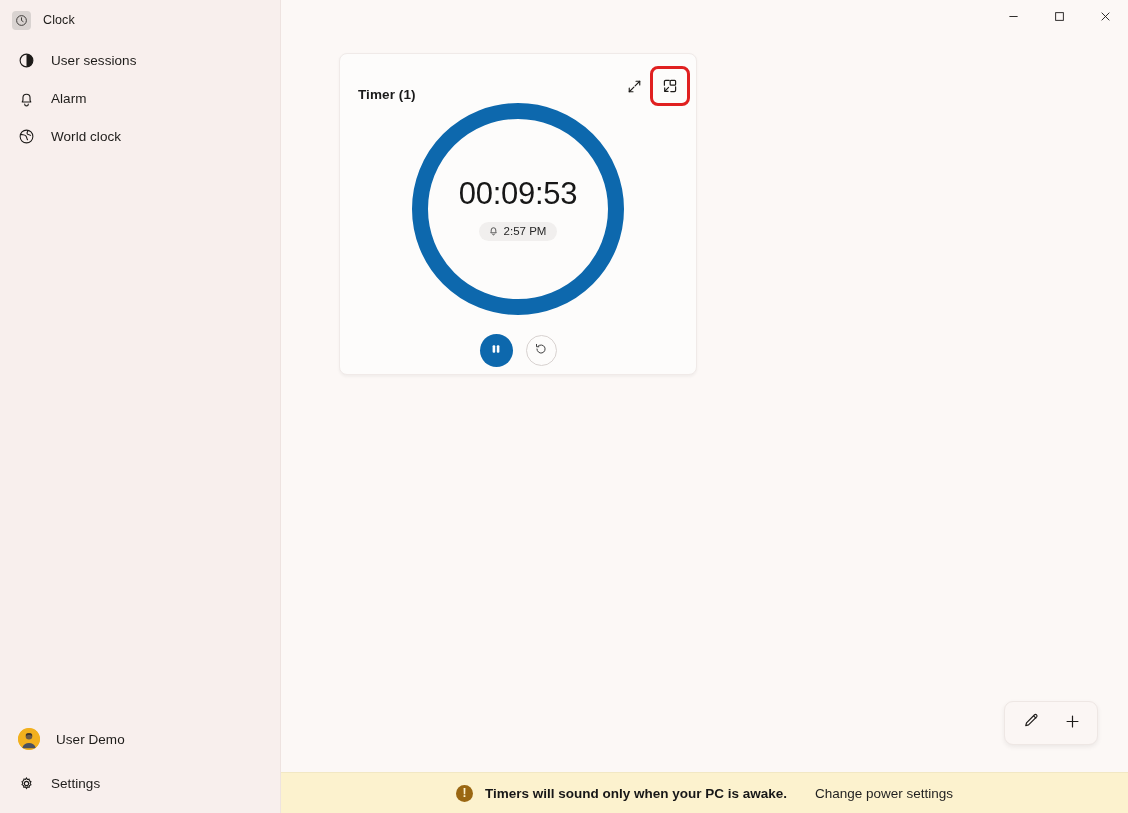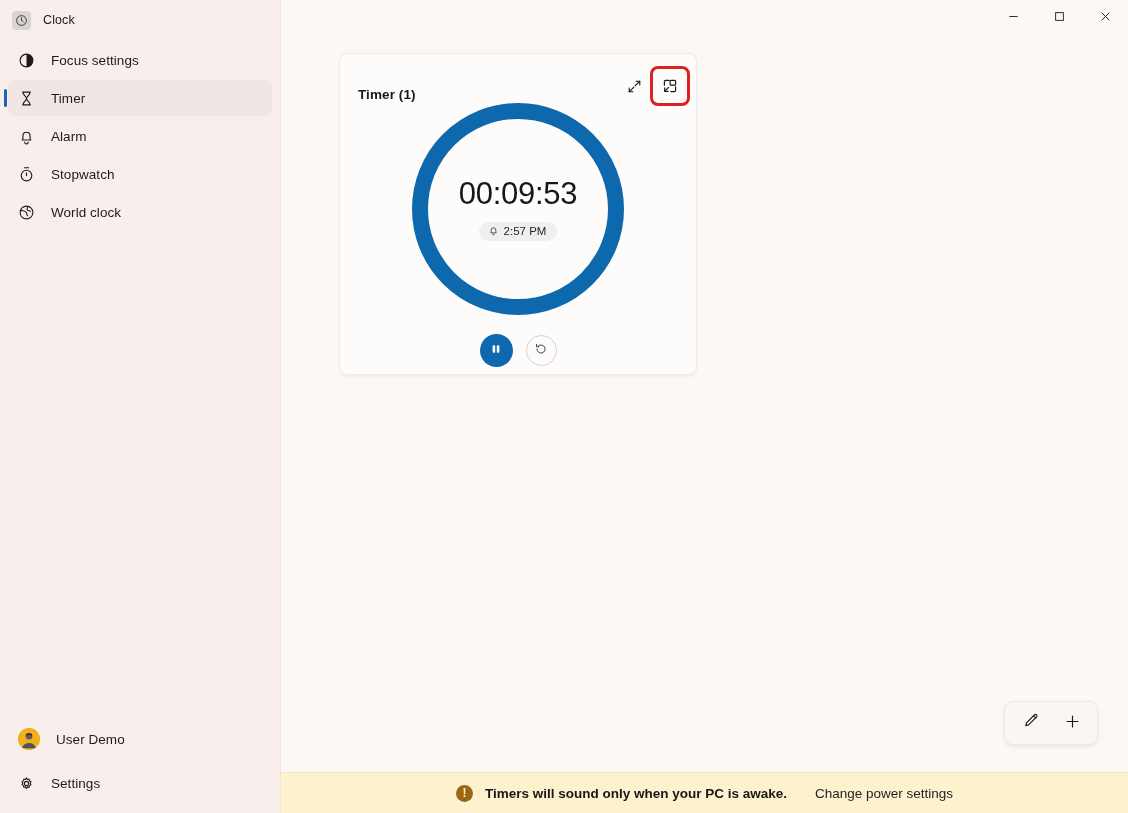--- a/index.html
+++ b/index.html
@@ -312,7 +312,7 @@
             <path d="M12 3a9 9 0 0 1 0 18z" fill="#1d1b19" stroke="none"></path>
           </svg>
         </span>
-        <span class="nav-label">Focus settings</span>
+        <span class="nav-label">User sessions</span>
       </div>
 
       <div class="nav-item selected">

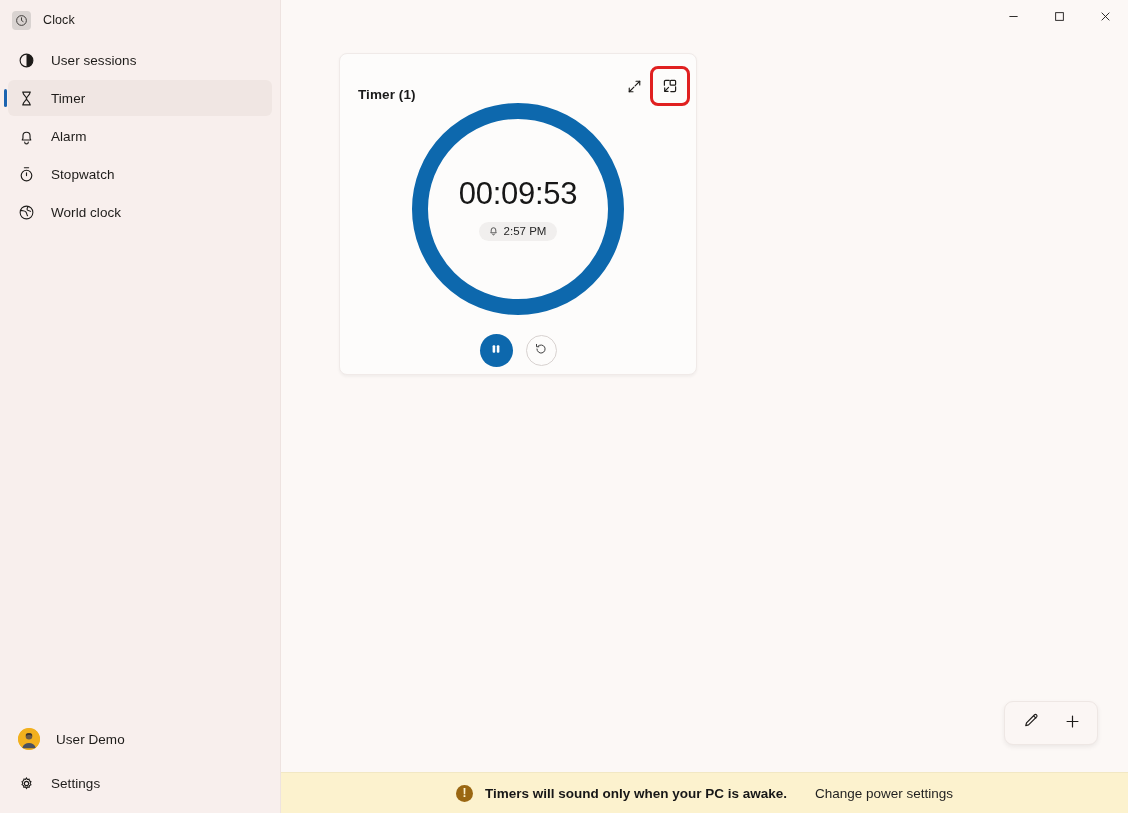--- a/index.html
+++ b/index.html
@@ -315,14 +315,6 @@
         <span class="nav-label">User sessions</span>
       </div>
 
-      <div class="nav-item selected">
-        <span class="nav-icon">
-          <svg width="17" height="17" viewBox="0 0 24 24" fill="none" stroke="#1d1b19" stroke-width="1.6" stroke-linejoin="round">
-            <path d="M6 3h12M6 21h12M7 3c0 4 5 6 5 9s-5 5-5 9M17 3c0 4-5 6-5 9s5 5 5 9"></path>
-          </svg>
-        </span>
-        <span class="nav-label">Timer</span>
-      </div>
 
       <div class="nav-item">
         <span class="nav-icon">

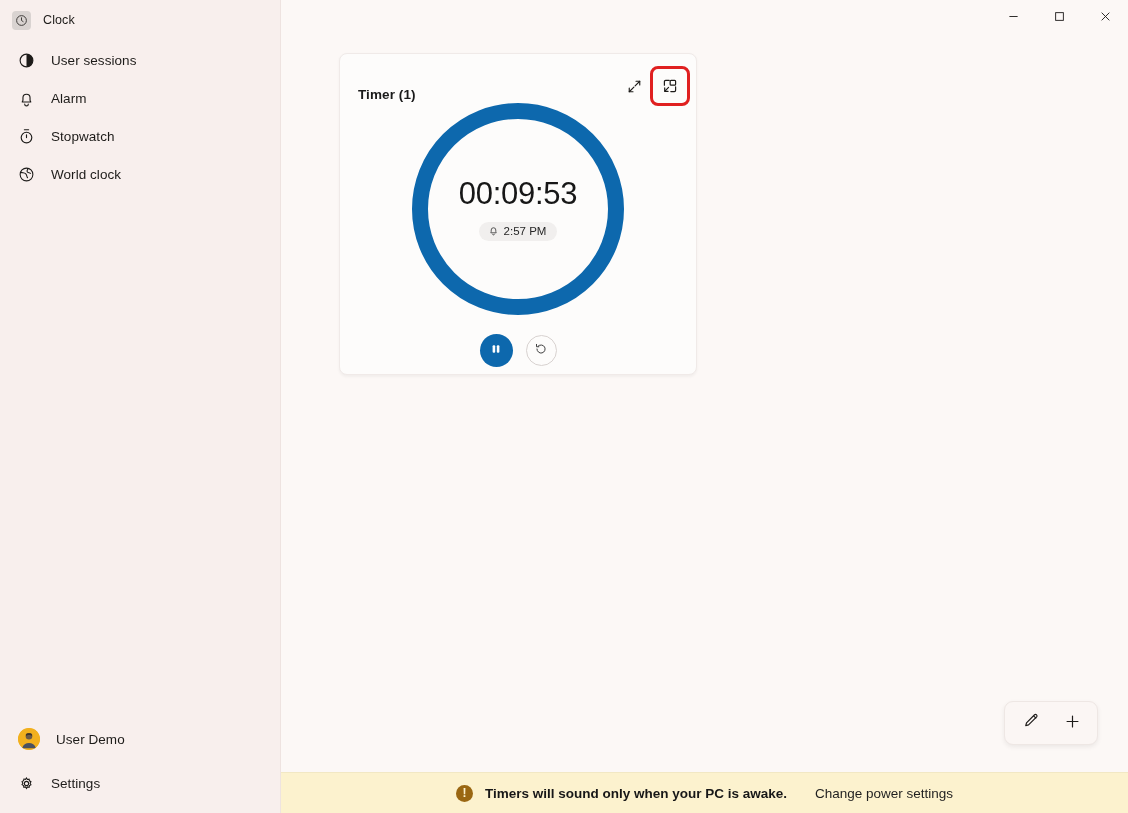--- a/index.html
+++ b/index.html
@@ -326,15 +326,6 @@
         <span class="nav-label">Alarm</span>
       </div>
 
-      <div class="nav-item">
-        <span class="nav-icon">
-          <svg width="17" height="17" viewBox="0 0 24 24" fill="none" stroke="#1d1b19" stroke-width="1.6" stroke-linecap="round">
-            <circle cx="12" cy="13.5" r="7.5"></circle>
-            <path d="M12 9.5v4M9 2.5h6"></path>
-          </svg>
-        </span>
-        <span class="nav-label">Stopwatch</span>
-      </div>
 
       <div class="nav-item">
         <span class="nav-icon">

